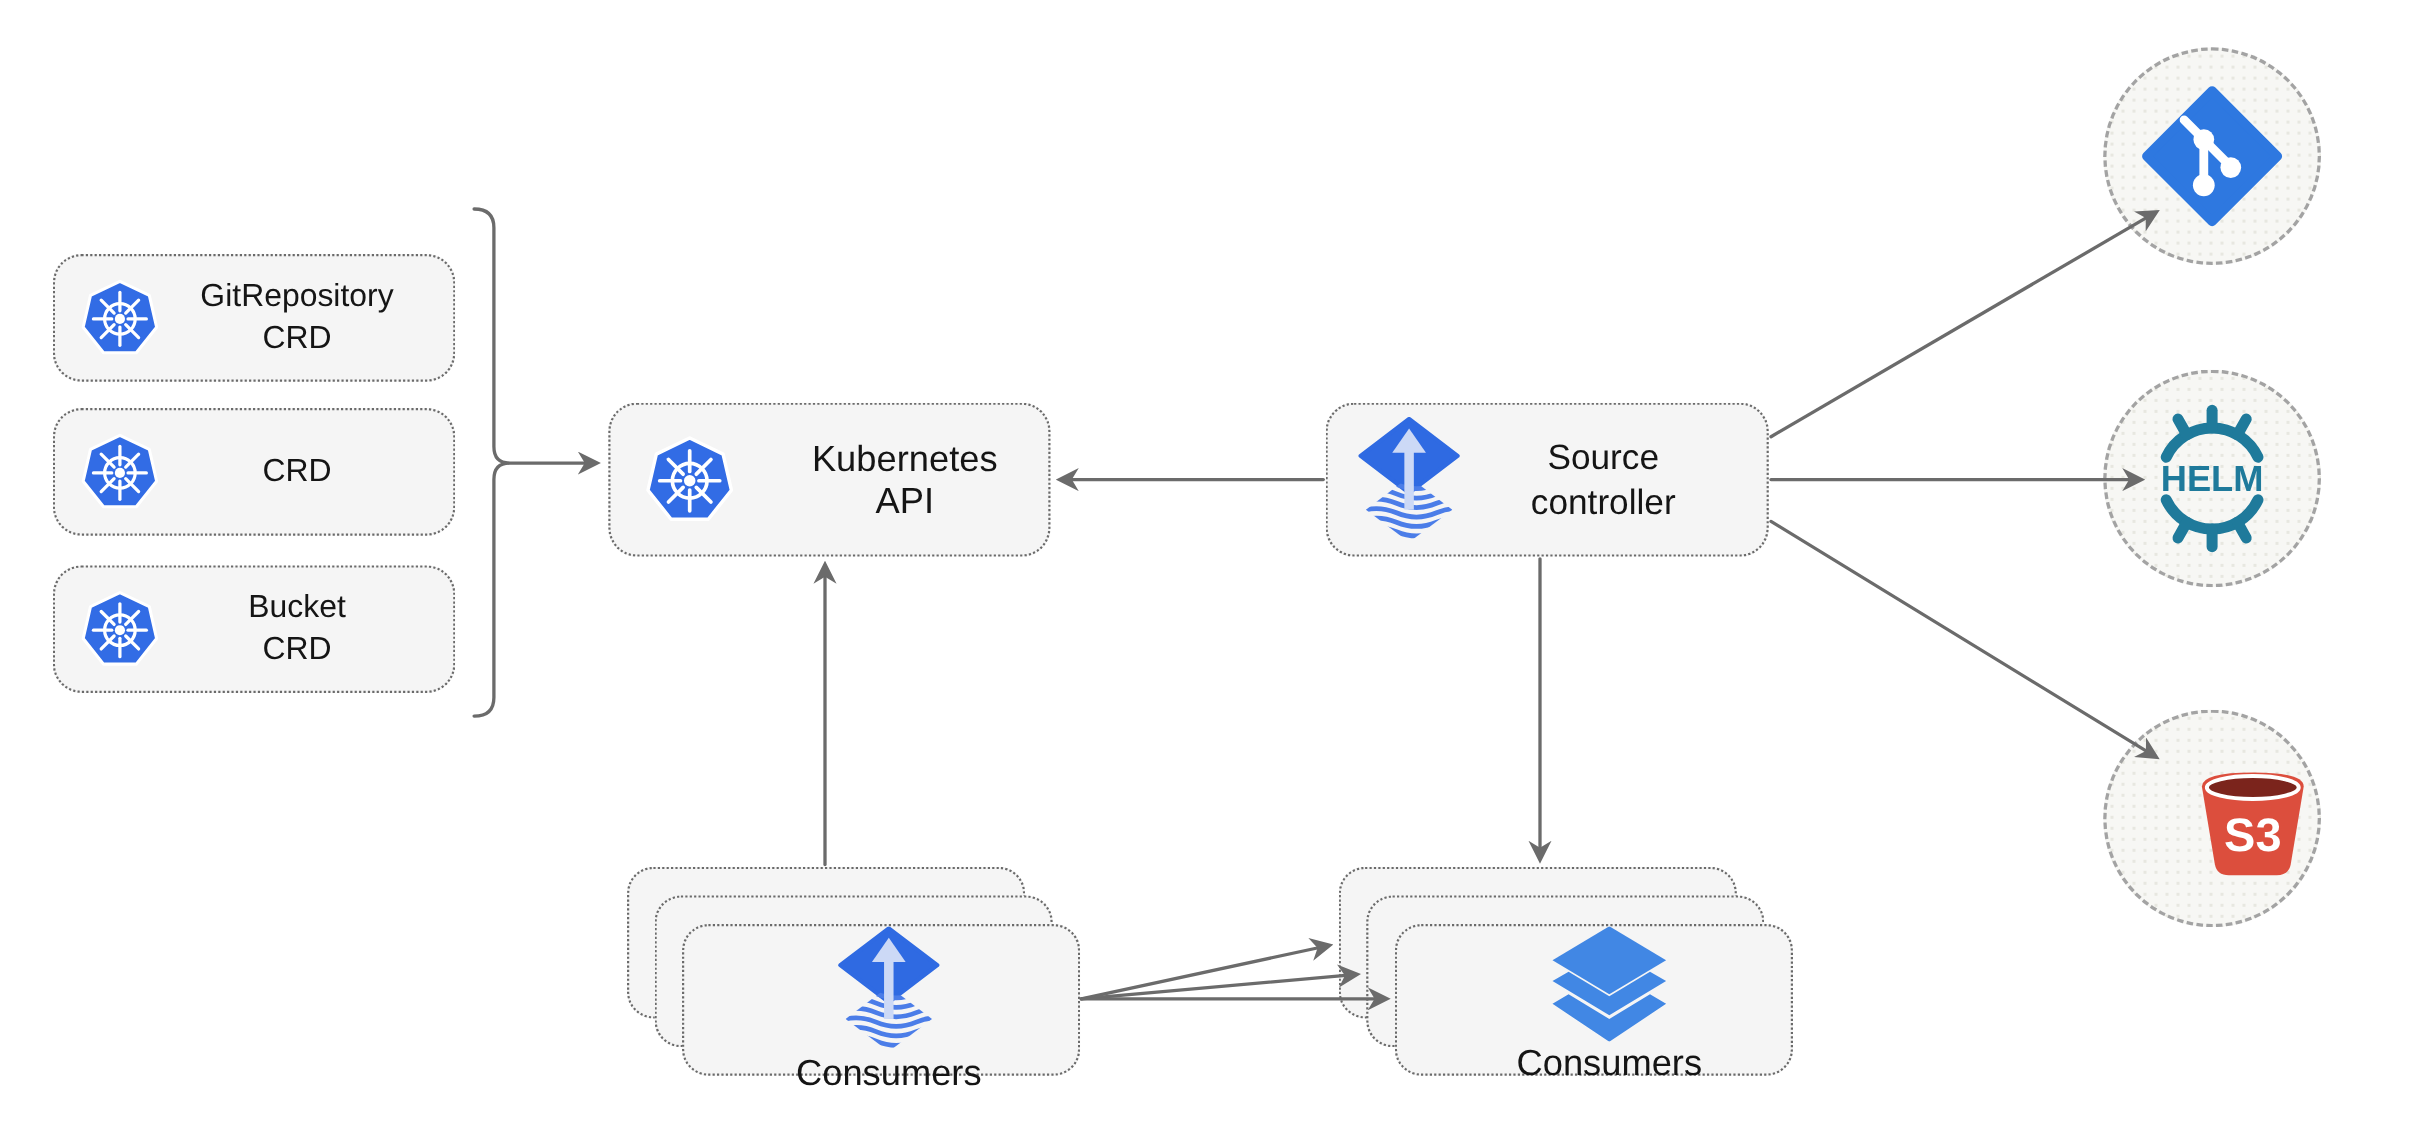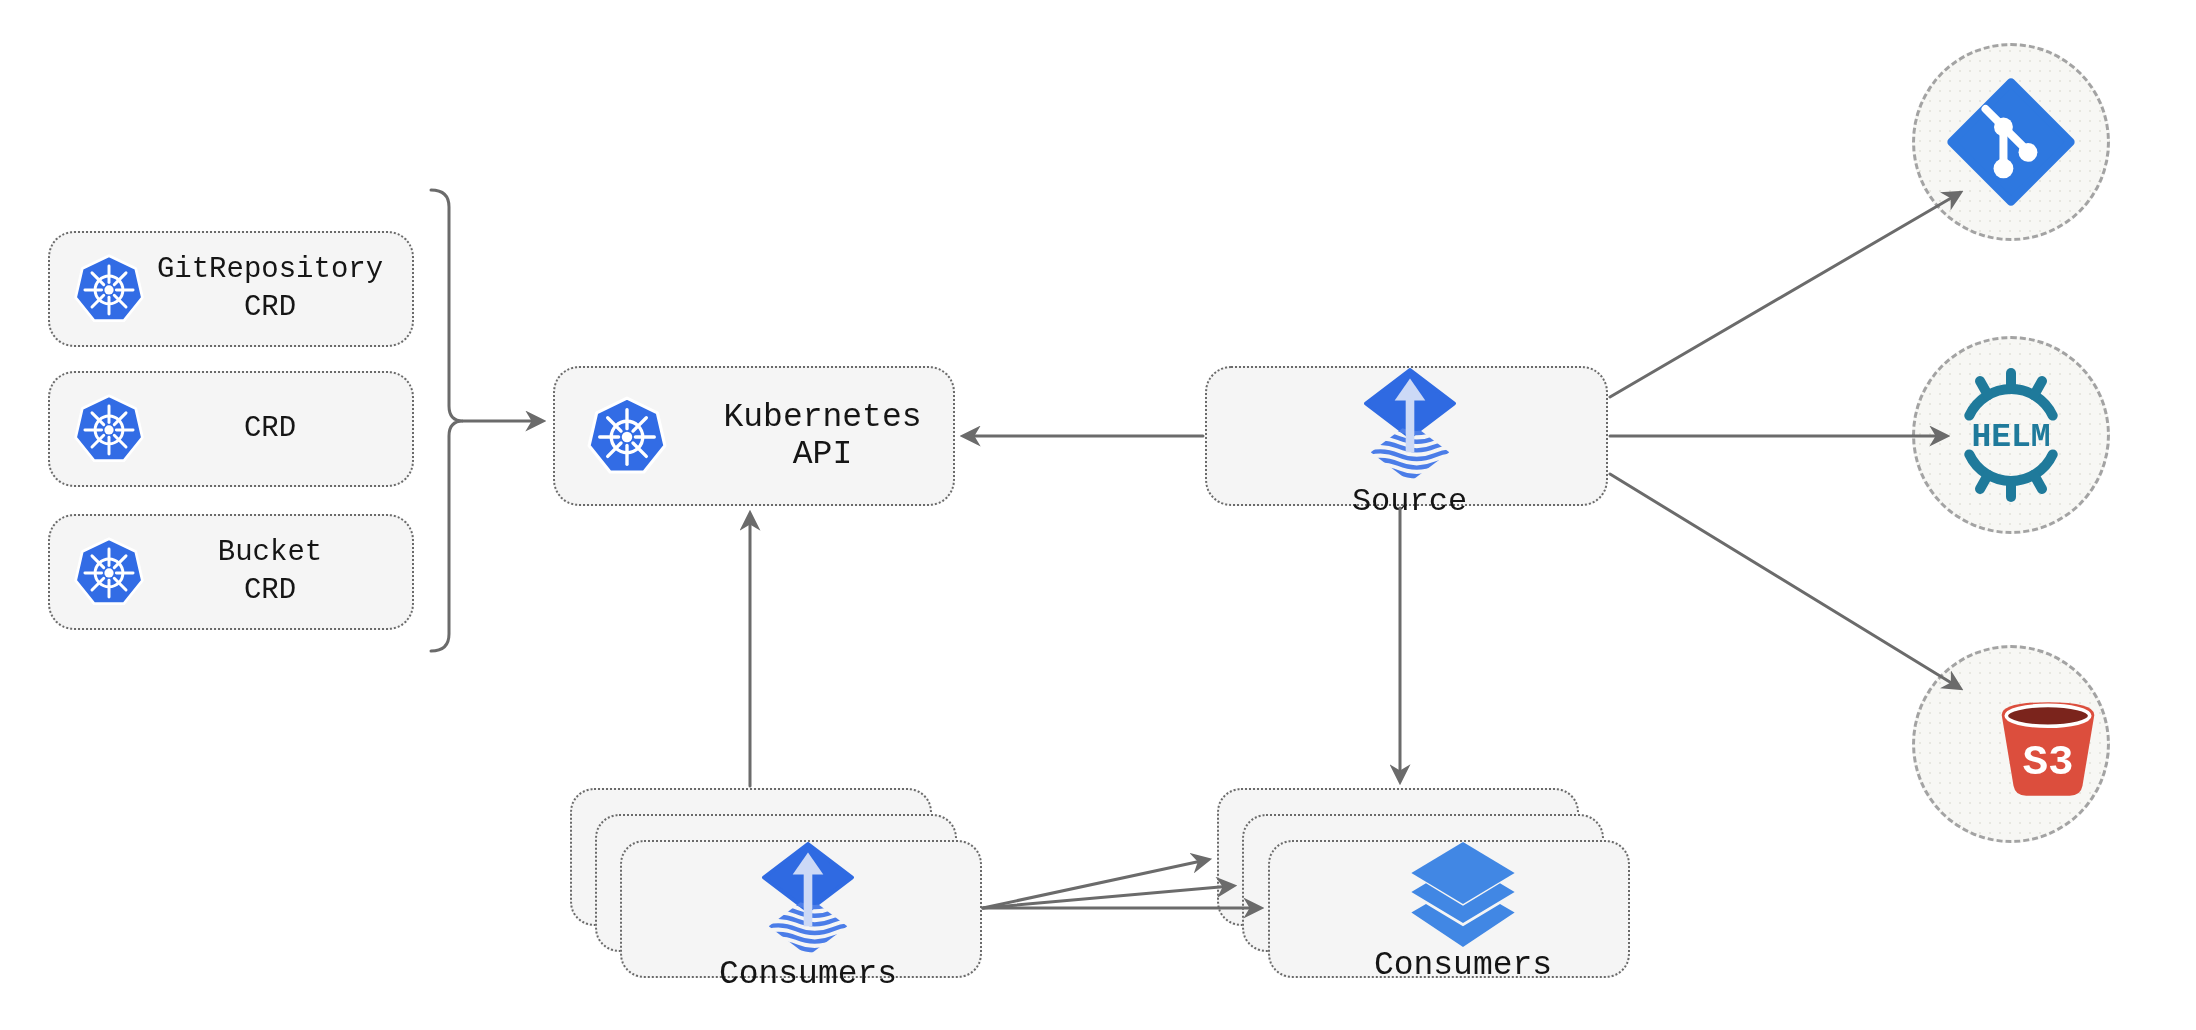--- a/index.html
+++ b/index.html
@@ -5,7 +5,7 @@
   html,body{margin:0;padding:0;background:#ffffff;}
   #canvas{
     position:relative;width:2196px;height:1030px;background:#ffffff;overflow:hidden;
-    font-family:Liberation Mono, monospace;color:#151515;
+    font-family:Liberation Sans, sans-serif;color:#151515;
   }
   .node{
     position:absolute;box-sizing:border-box;background:#f5f5f5;

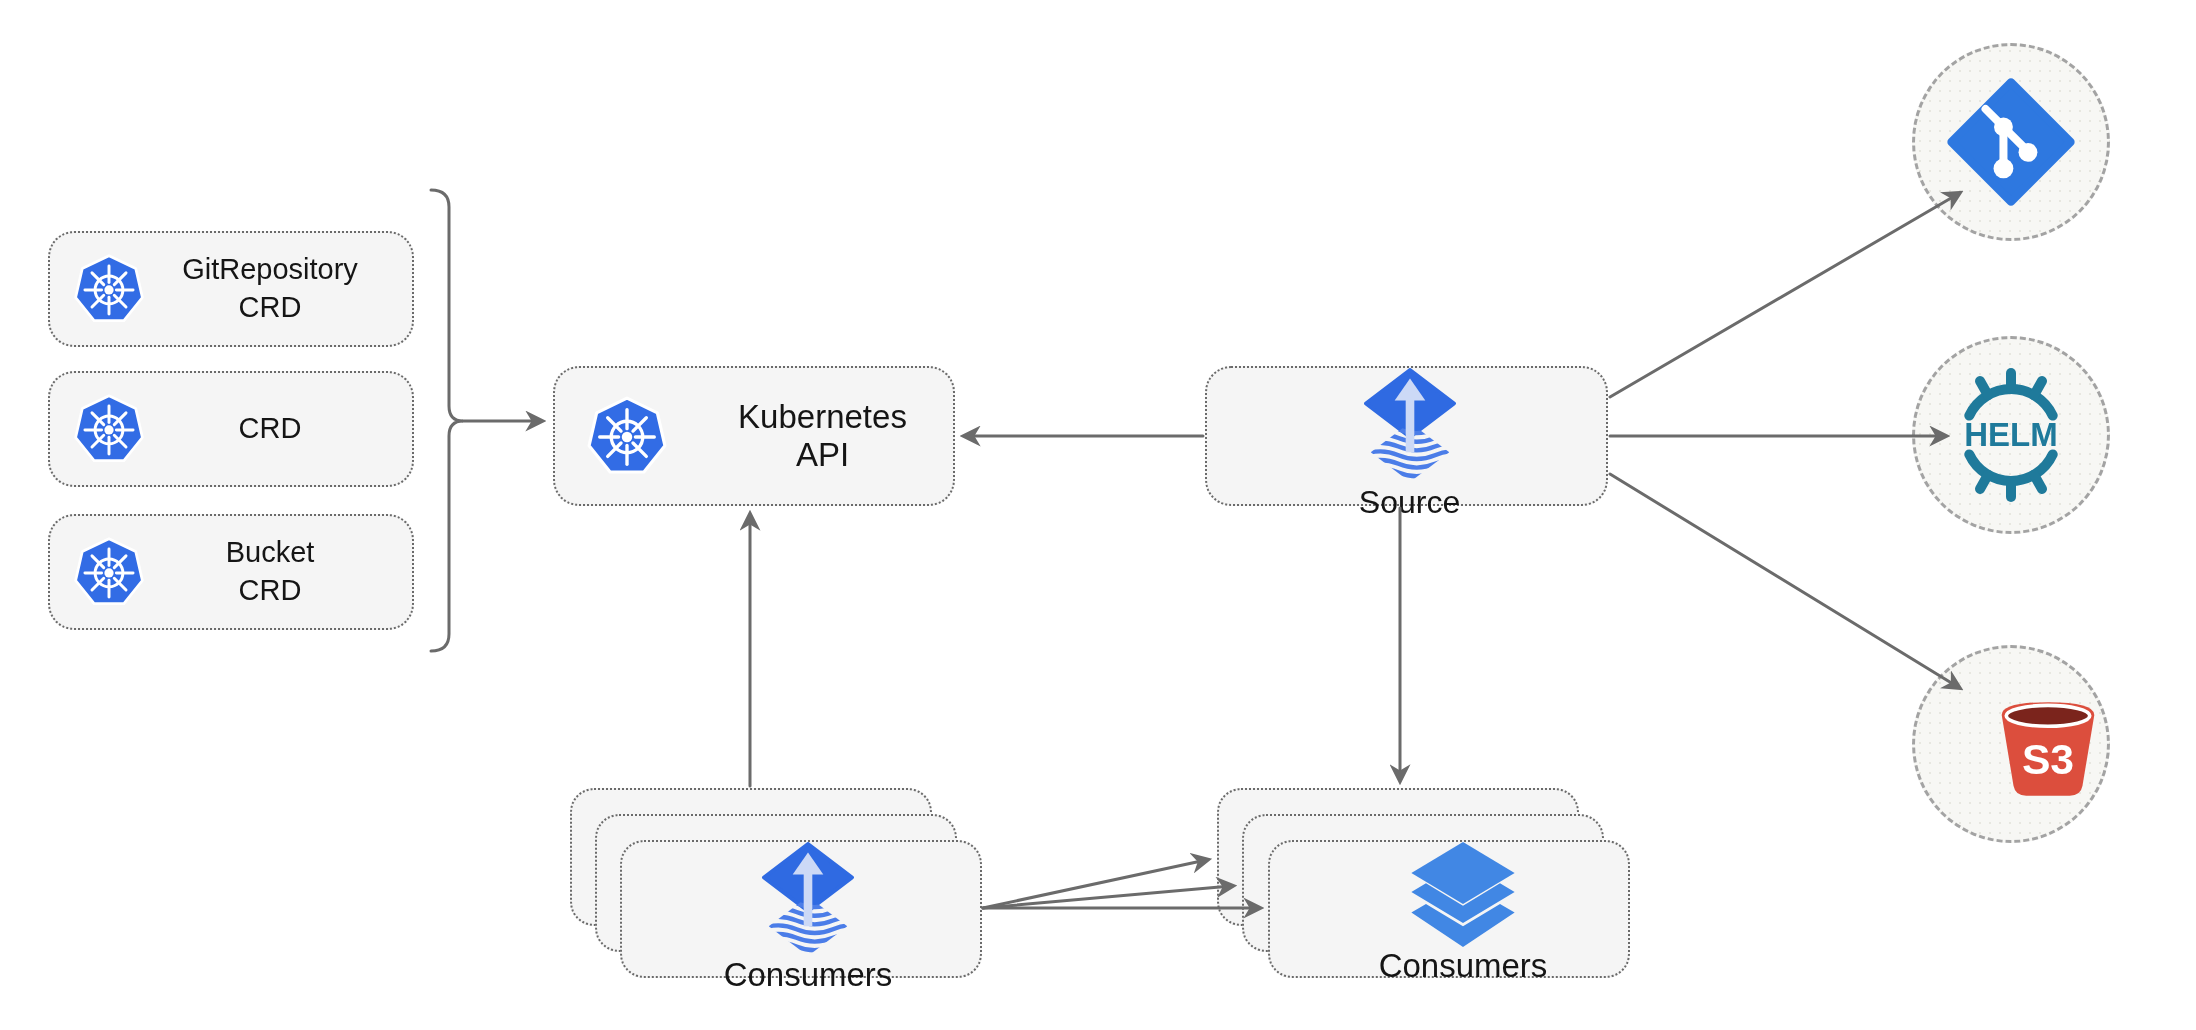--- a/index.html
+++ b/index.html
@@ -17,7 +17,7 @@
   .crd-label{flex:1;text-align:center;font-size:29px;line-height:1.3;}
   #k8s-api{left:553px;top:366px;width:402px;height:140px;padding:0 24px 0 30px;gap:47px;}
   #k8s-api .label{flex:1;text-align:center;font-size:33px;}
-  #source-controller{left:1205px;top:366px;width:403px;height:140px;padding:0 20px 0 26px;flex-direction:column;}
+  #source-controller{left:1205px;top:366px;width:403px;height:140px;padding:0 20px 0 26px;}
   #source-controller .label{flex:1;text-align:center;font-size:32px;line-height:1.28;}
   .stack-box{
     position:absolute;box-sizing:border-box;width:362px;height:138px;background:#f5f5f5;

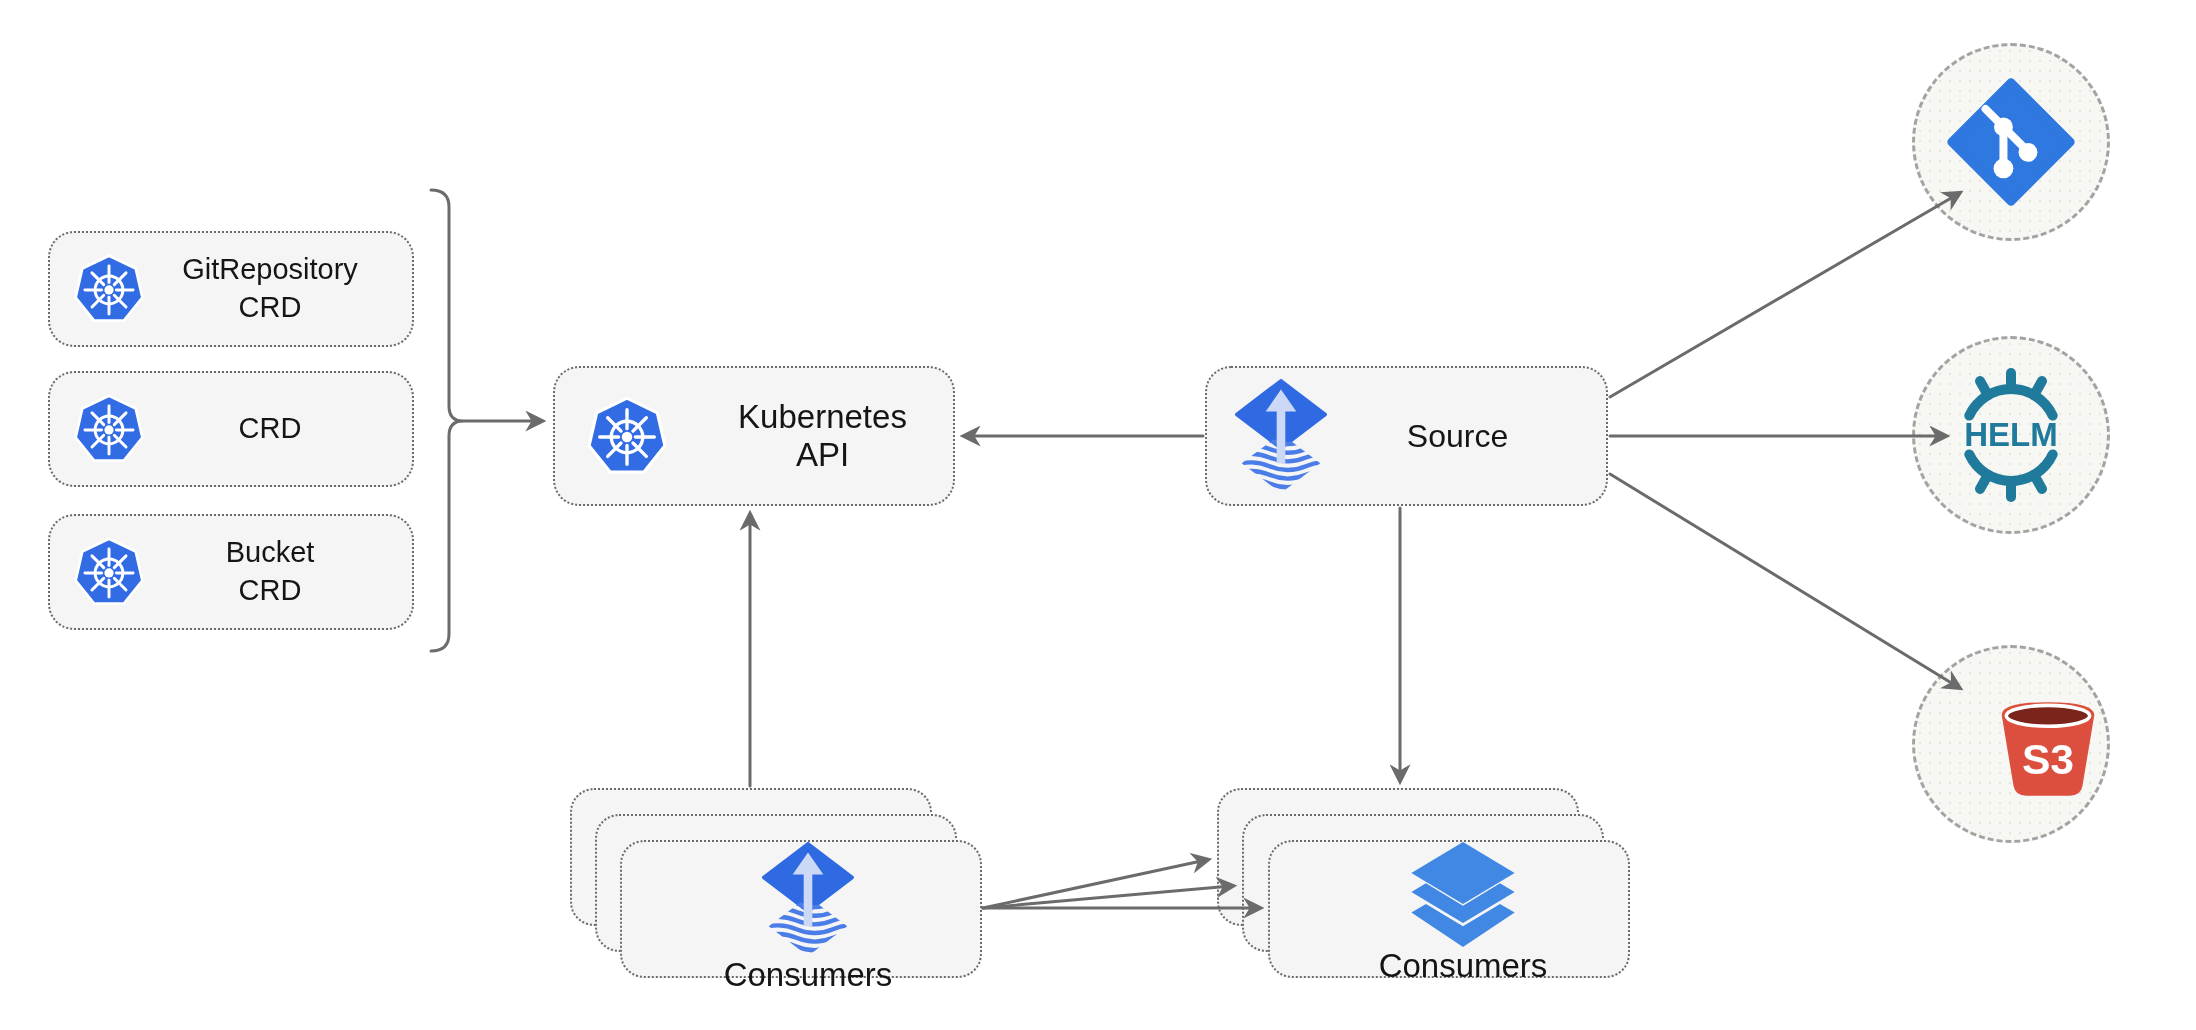--- a/index.html
+++ b/index.html
@@ -167,6 +167,7 @@
       </svg>
     <div class="label">
       <div>Source</div>
+      <div>controller</div>
     </div>
   </div>
 

